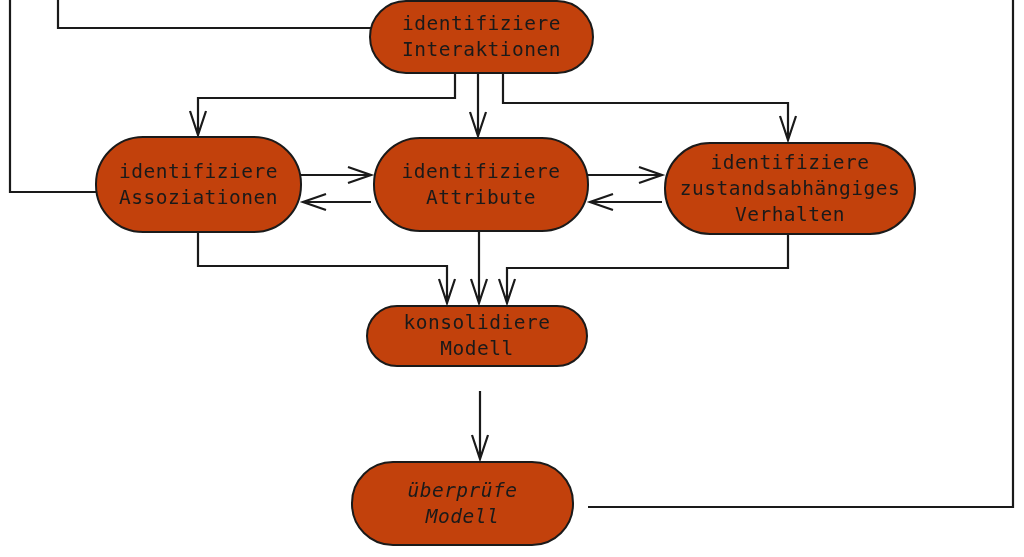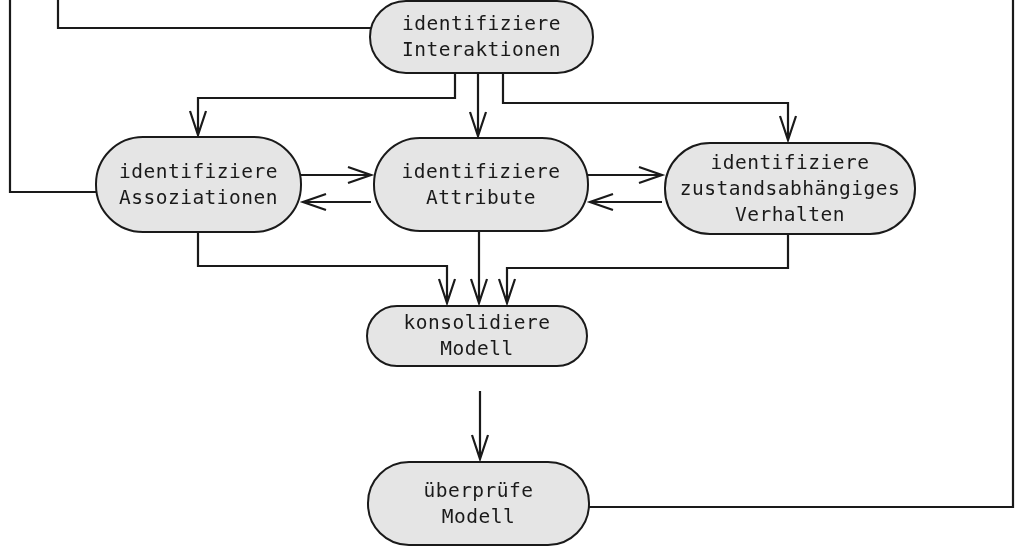--- a/index.html
+++ b/index.html
@@ -19,7 +19,7 @@
   .node {
     position: absolute;
     box-sizing: border-box;
-    background: #e5e5e5;
+    background: #c2410c;
     border: 2px solid #1a1a1a;
     display: flex;
     align-items: center;

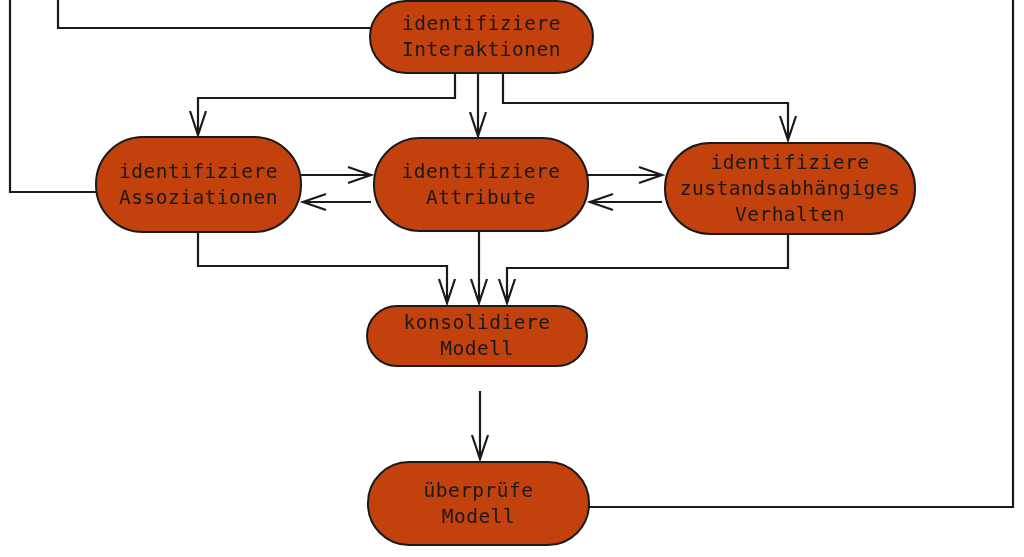--- a/index.html
+++ b/index.html
@@ -36,7 +36,7 @@
   .n-attribute     { left: 373px; top: 137px; width: 216px; height: 95px; border-radius: 47px; }
   .n-verhalten     { left: 664px; top: 142px; width: 252px; height: 93px; border-radius: 46px; }
   .n-konsolidiere  { left: 366px; top: 305px; width: 222px; height: 62px; border-radius: 43px; }
-  .n-ueberpruefe   { left: 367px; top: 461px; width: 223px; height: 85px; border-radius: 42px; }
+  .n-ueberpruefe   { left: 351px; top: 461px; width: 223px; height: 85px; border-radius: 42px; font-style: italic; }
 </style>
 </head>
 <body>

